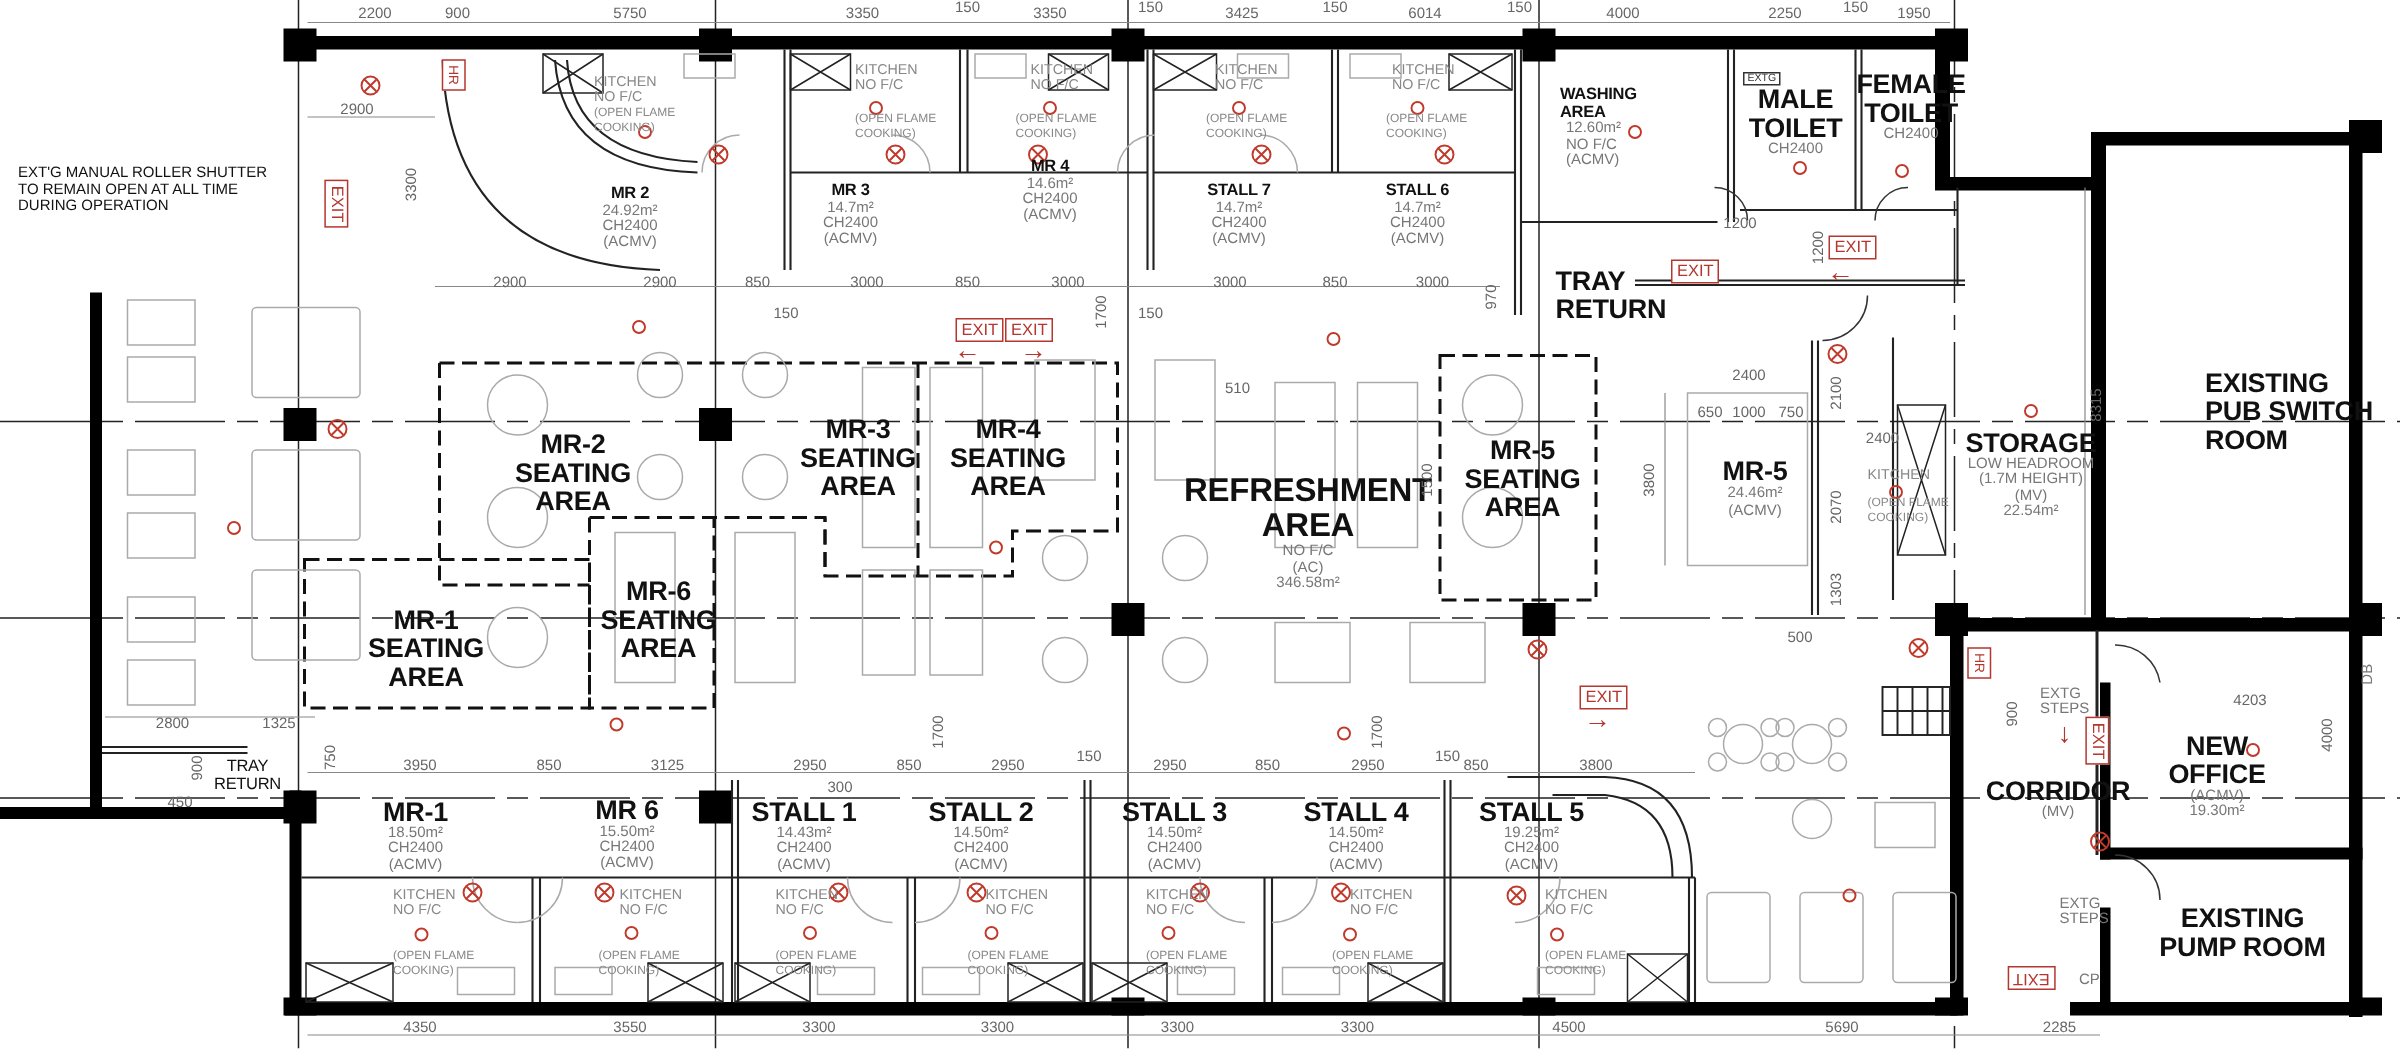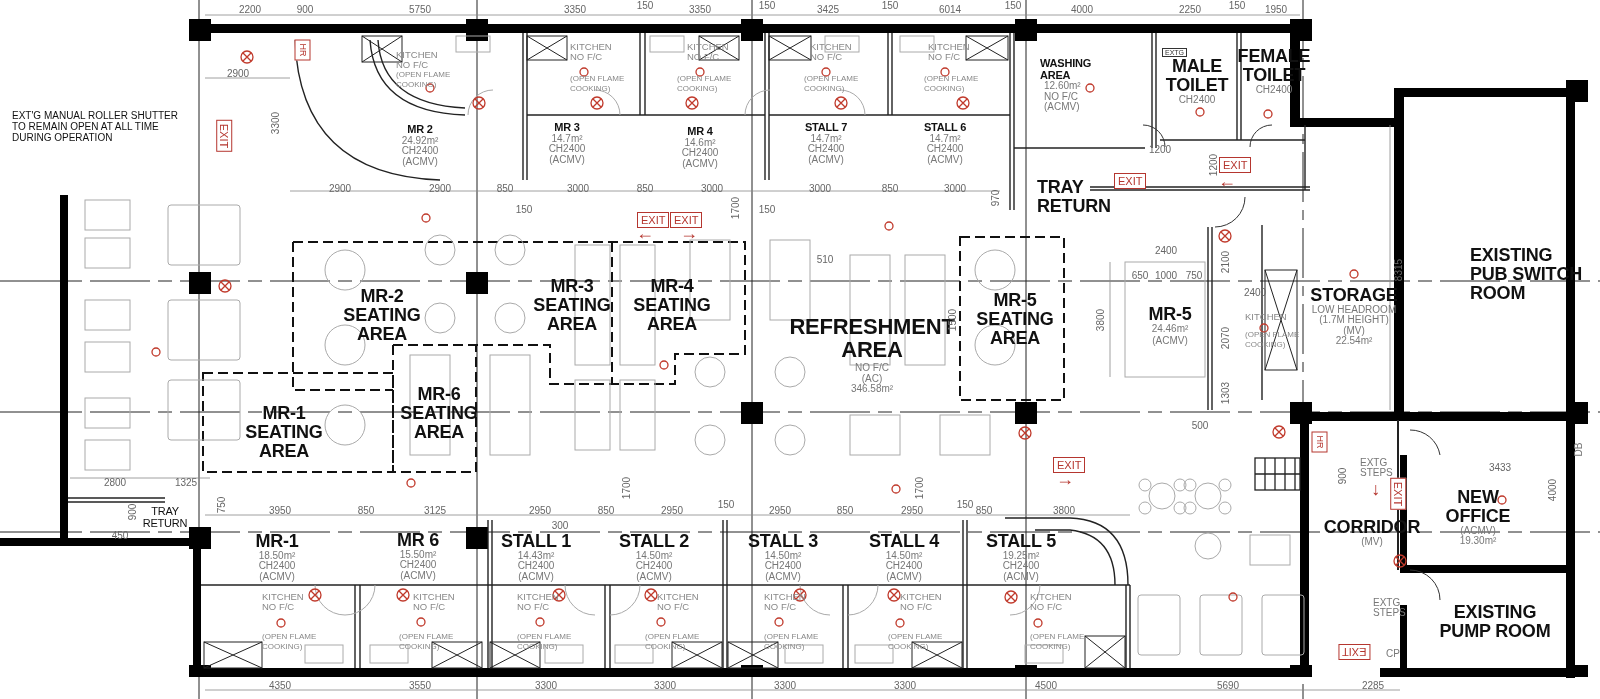--- a/index.html
+++ b/index.html
@@ -383,7 +383,7 @@
     <div class="k2">COOKING)</div>
 </div>
 
-<div class="lbl" style="left:700px;top:126px">
+<div class="lbl" style="left:700px;top:106px">
   <div class="room-name">MR 4</div>
   <div class="room-sub">14.6m²</div>
   <div class="room-sub">CH2400</div>

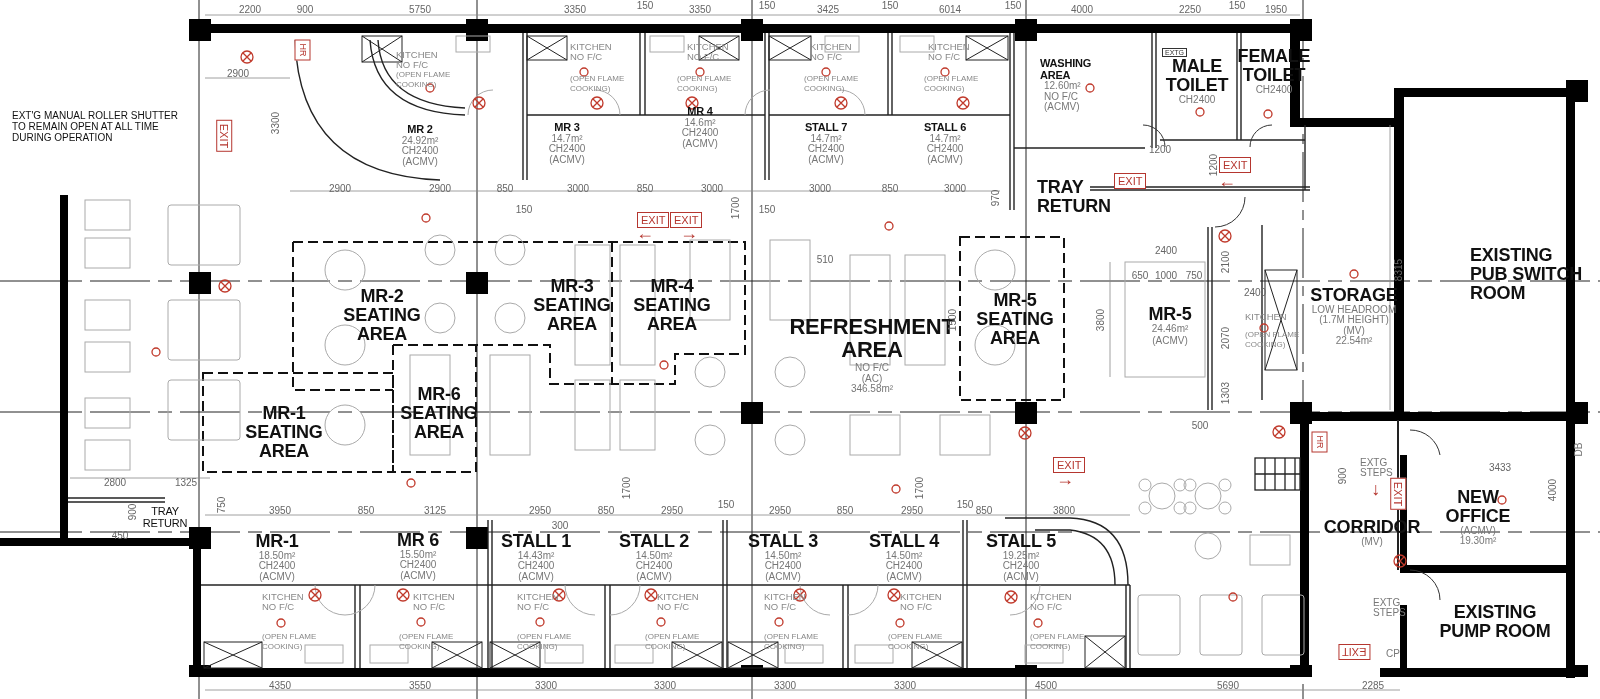--- a/index.html
+++ b/index.html
@@ -726,7 +726,7 @@
 <div class="dim" style="left:1228px;top:680px">5690</div>
 <div class="dim" style="left:1373px;top:680px">2285</div>
 
-<div class="dim" style="left:1500px;top:462px">3433</div>
+<div class="dim" style="left:1500px;top:462px">4203</div>
 <div class="dim v" style="left:1552px;top:490px">4000</div>
 <div class="dim v" style="left:1342px;top:476px">900</div>
 

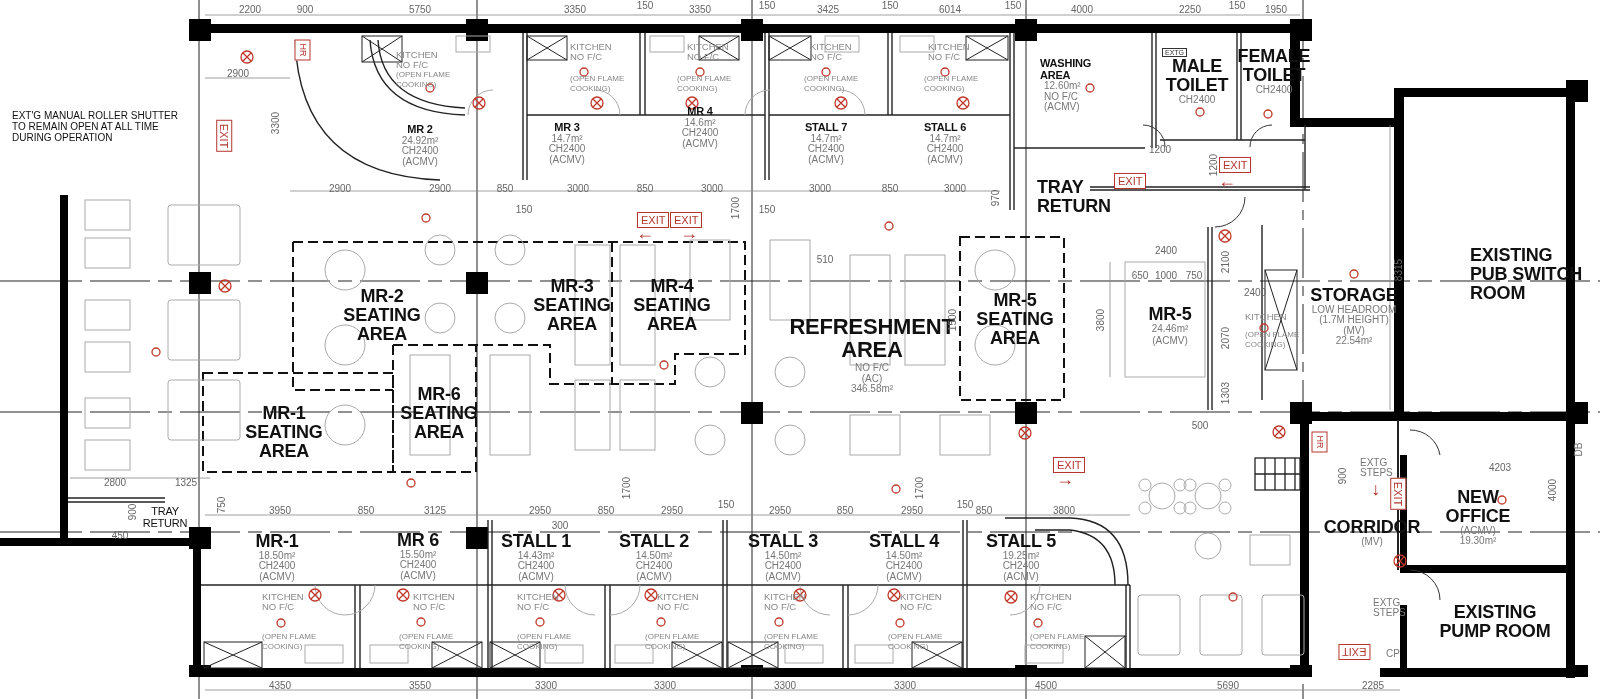--- a/index.html
+++ b/index.html
@@ -701,7 +701,7 @@
 
 <div class="dim" style="left:280px;top:505px">3950</div>
 <div class="dim" style="left:366px;top:505px">850</div>
-<div class="dim" style="left:435px;top:505px">3125</div>
+<div class="dim" style="left:445px;top:505px">3125</div>
 <div class="dim" style="left:540px;top:505px">2950</div>
 <div class="dim" style="left:606px;top:505px">850</div>
 <div class="dim" style="left:672px;top:505px">2950</div>

